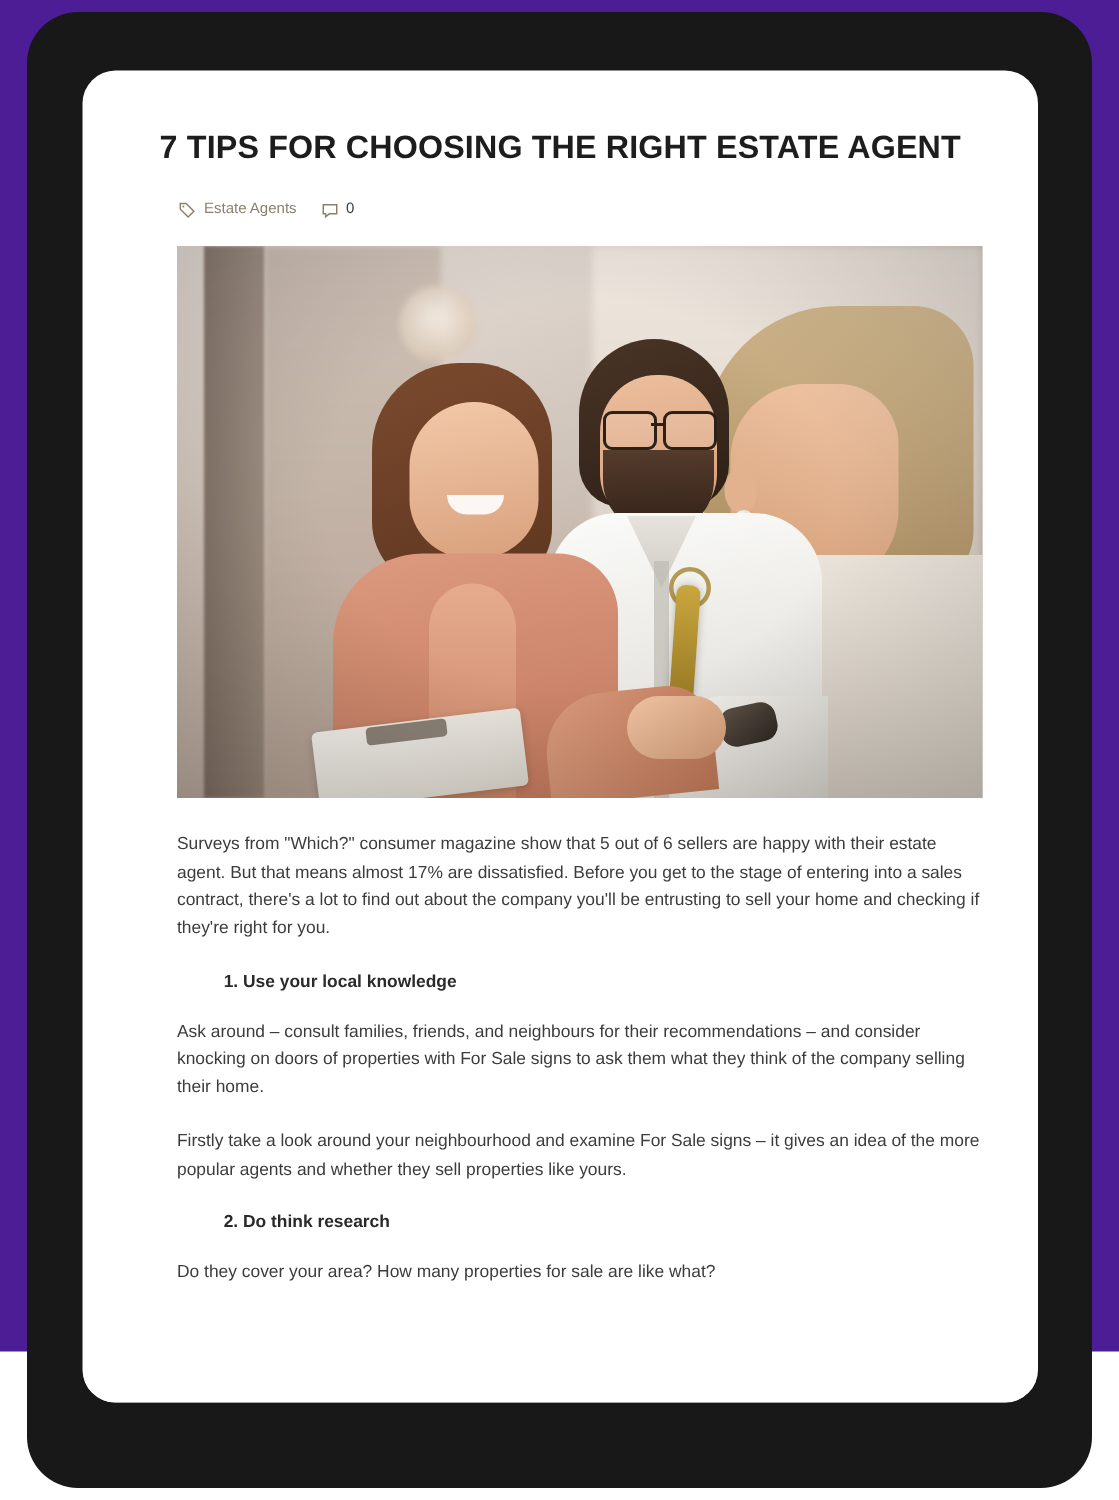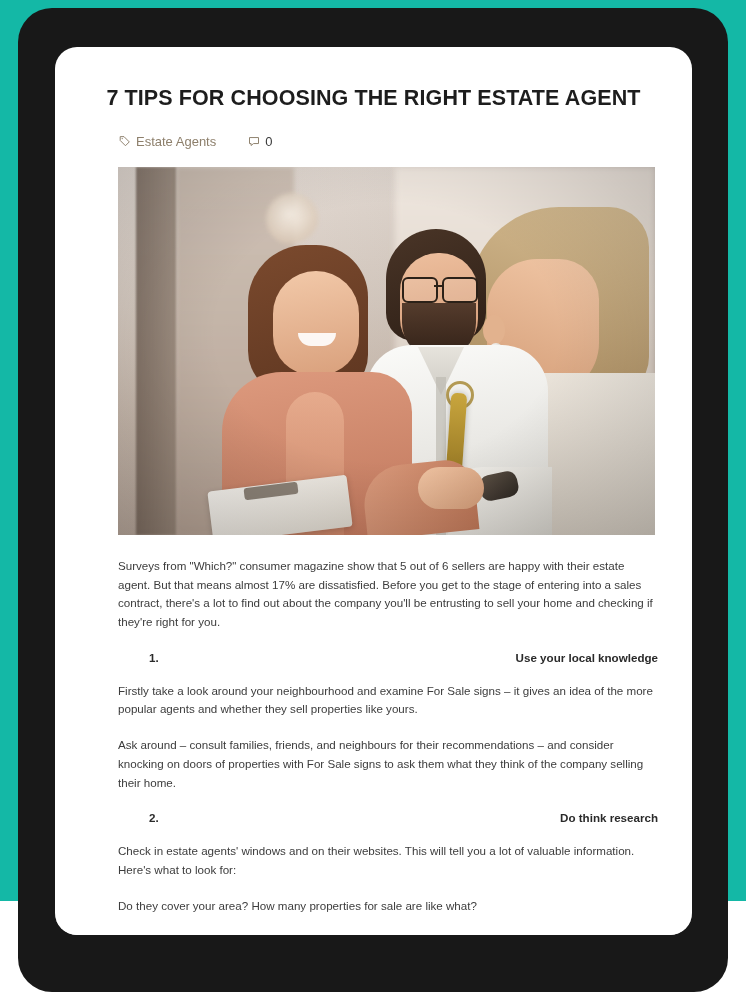--- a/index.html
+++ b/index.html
@@ -16,7 +16,7 @@
     position: relative;
     width: 746px;
     height: 901px;
-    background: #14b8a6;
+    background: #4c1d95;
   }
 
   

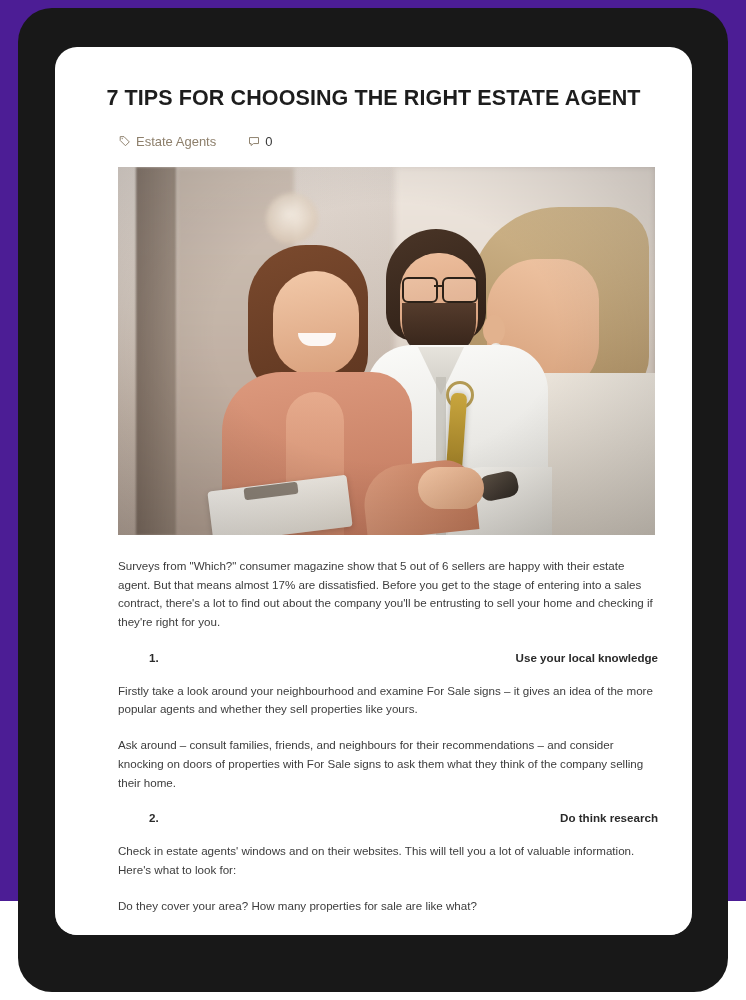--- a/index.html
+++ b/index.html
@@ -63,9 +63,9 @@
   .meta-row {
     display: flex;
     align-items: flex-end;
-    gap: 32px;
+    gap: 16px;
     margin: 22px 0 0 38px;
-    font-size: 13px;
+    font-size: 10px;
   }
 
   .meta-item {

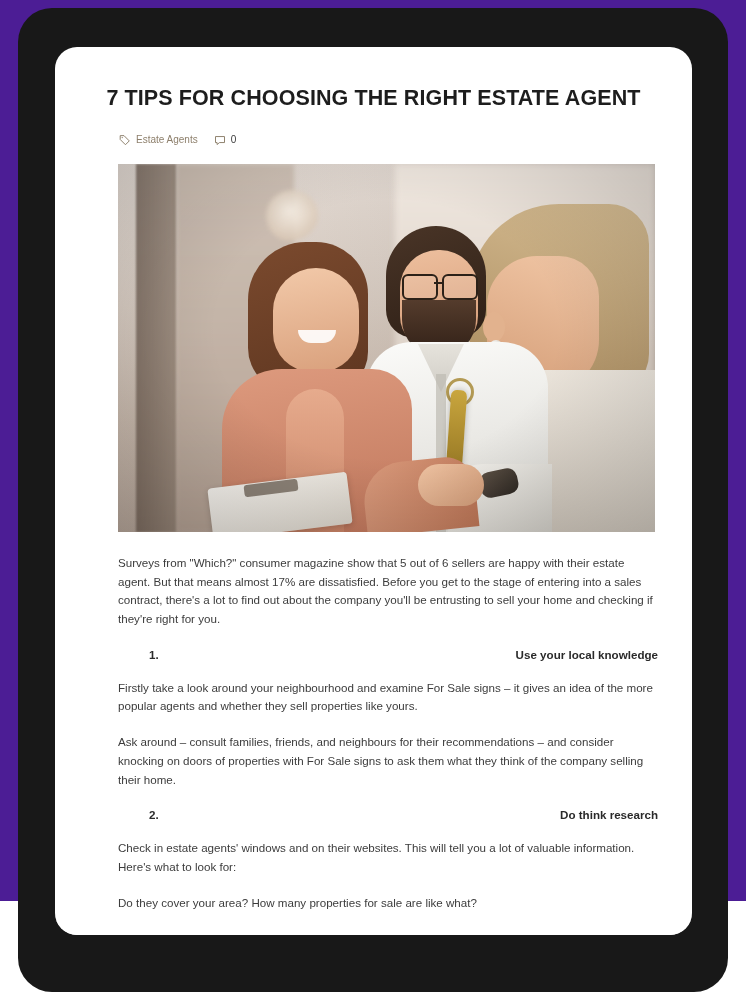--- a/index.html
+++ b/index.html
@@ -333,7 +333,6 @@
     color: #2a2a2a;
     font-weight: bold;
     margin-bottom: 4px;
-    text-align: right;
   }
 
   .list-start-2 { counter-reset: item 1; }

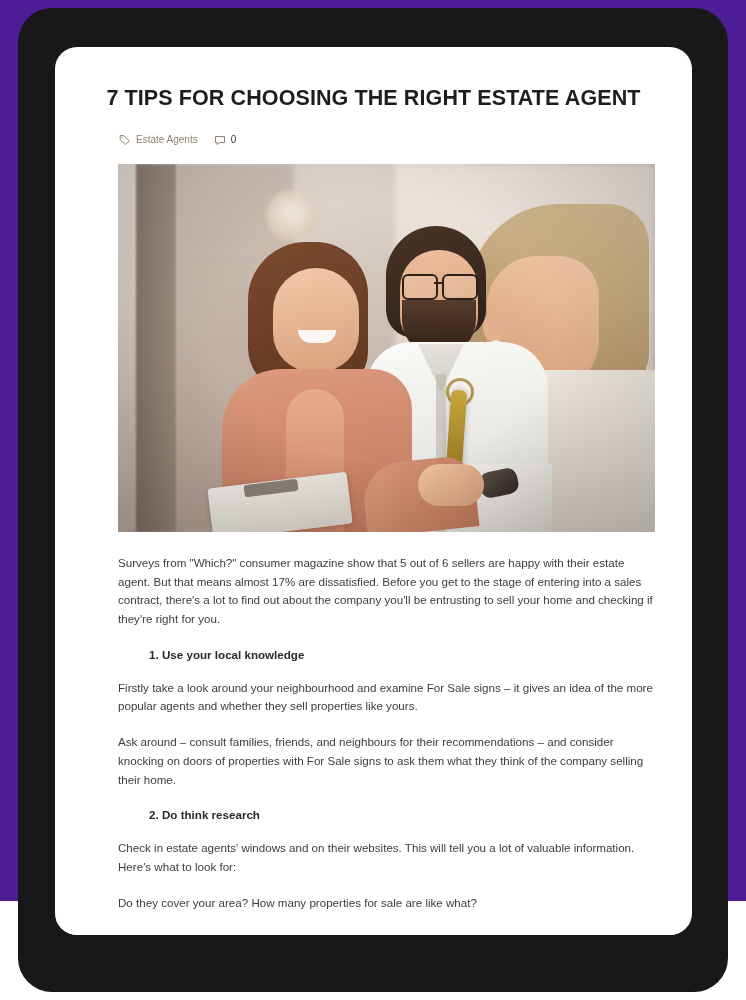--- a/index.html
+++ b/index.html
@@ -429,8 +429,8 @@
           <li>Use your local knowledge</li>
         </ol>
 
+        <p>Ask around – consult families, friends, and neighbours for their recommendations – and consider knocking on doors of properties with For Sale signs to ask them what they think of the company selling their home.</p>
         <p>Firstly take a look around your neighbourhood and examine For Sale signs – it gives an idea of the more popular agents and whether they sell properties like yours.</p>
-        <p>Ask around – consult families, friends, and neighbours for their recommendations – and consider knocking on doors of properties with For Sale signs to ask them what they think of the company selling their home.</p>
 
         <ol class="tips-list list-start-2" start="2">
           <li>Do think research</li>

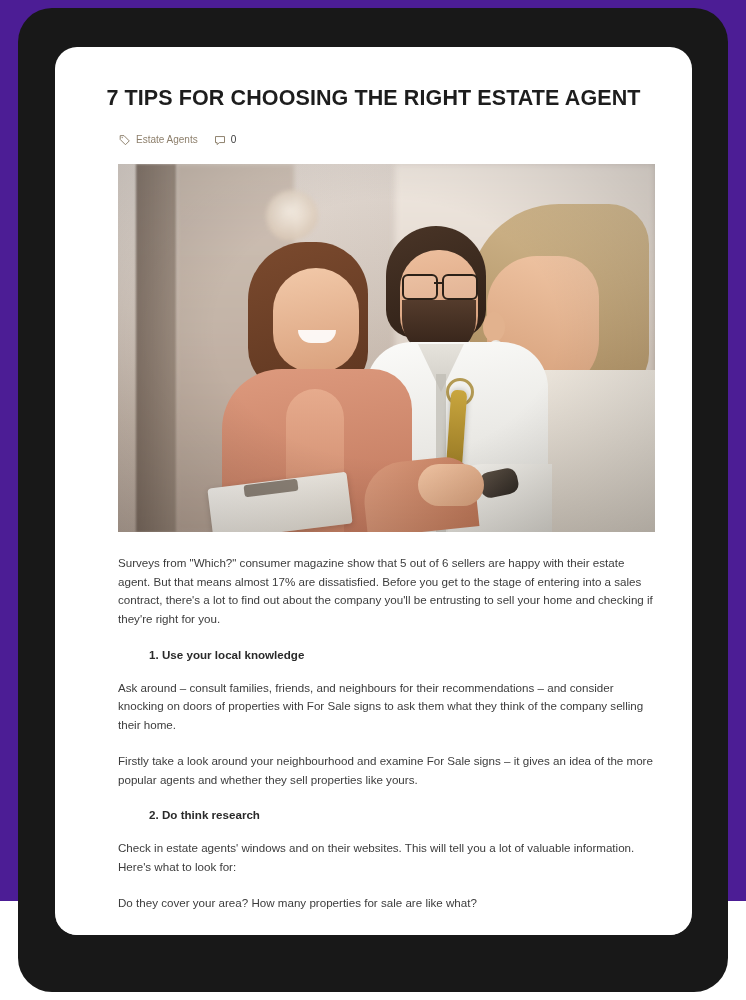--- a/index.html
+++ b/index.html
@@ -436,7 +436,6 @@
           <li>Do think research</li>
         </ol>
 
-        <p>Check in estate agents' windows and on their websites. This will tell you a lot of valuable information. Here's what to look for:</p>
         <p>Do they cover your area? How many properties for sale are like what?</p>
       </div>
 

